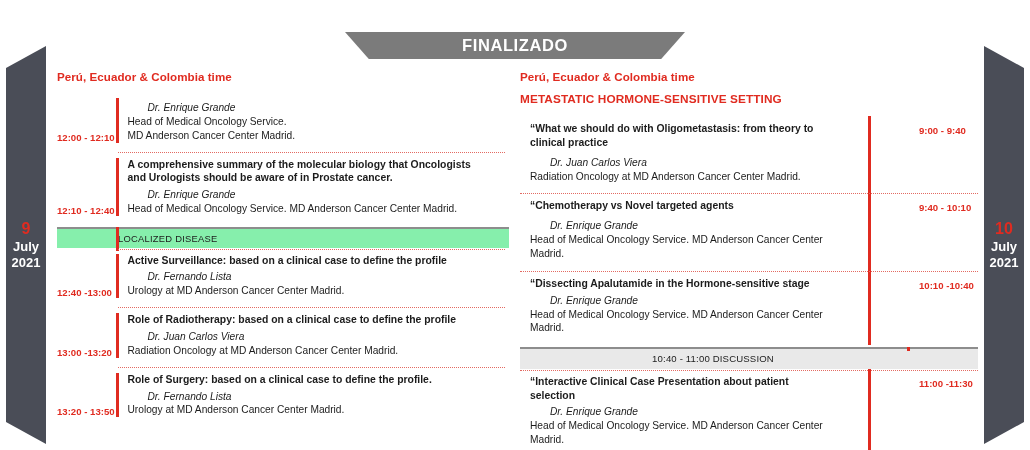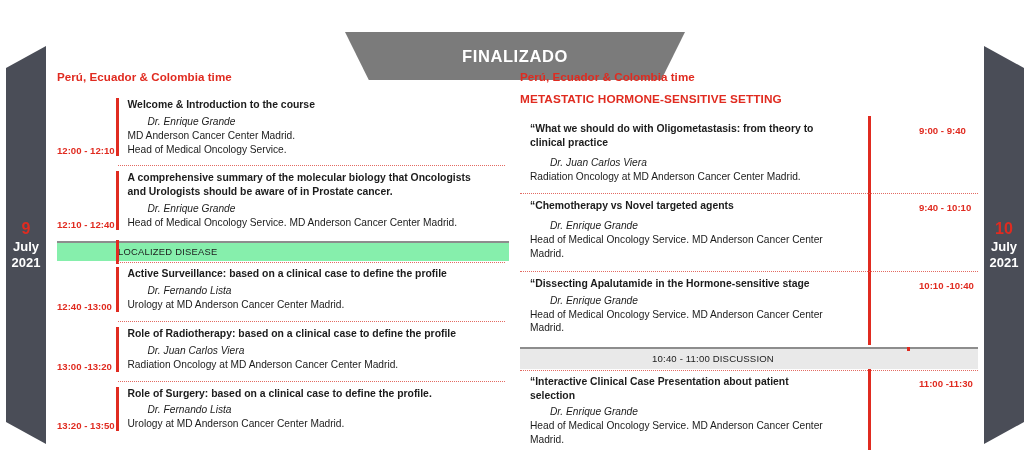--- a/index.html
+++ b/index.html
@@ -23,7 +23,7 @@
     left: 345px;
     top: 32px;
     width: 340px;
-    height: 48px;
+    height: 27px;
     background: #7b7b7b;
     clip-path: polygon(0 0, 100% 0, 93% 100%, 7% 100%);
     display: flex;

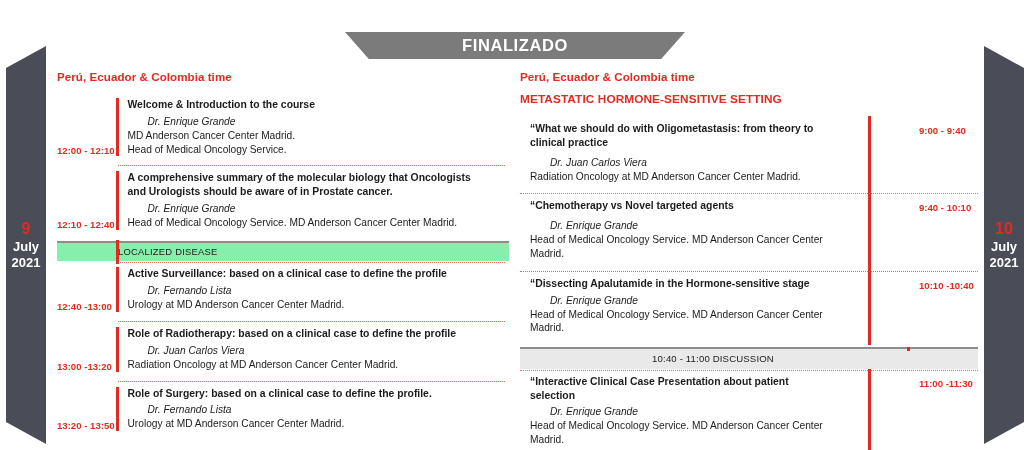--- a/index.html
+++ b/index.html
@@ -271,7 +271,6 @@
       <div class="l-time">12:00 - 12:10</div>
       <div class="l-bar"></div>
       <div class="l-body">
-        <div class="t-title">Welcome &amp; Introduction to the course</div>
         <div class="t-speaker">Dr. Enrique Grande</div>
         <div class="t-affil">MD Anderson Cancer Center Madrid.</div>
         <div class="t-affil">Head of Medical Oncology Service.</div>

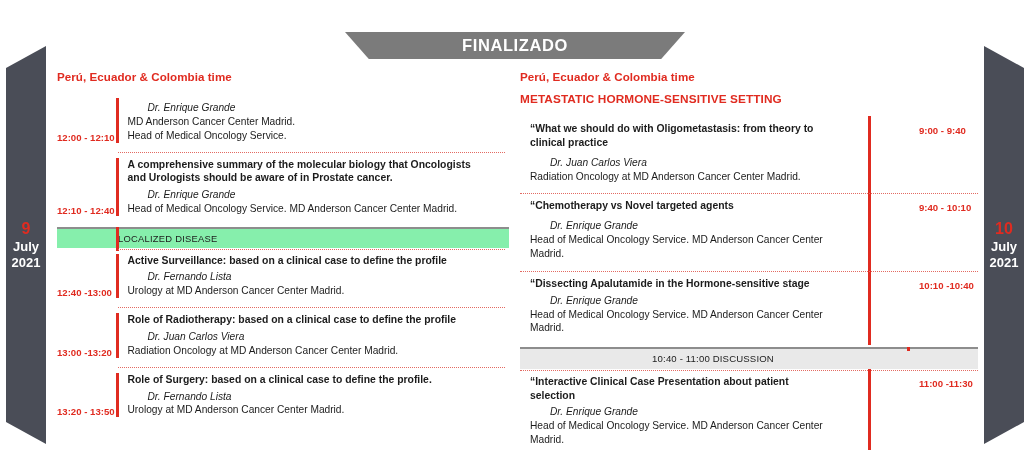--- a/index.html
+++ b/index.html
@@ -272,8 +272,8 @@
       <div class="l-bar"></div>
       <div class="l-body">
         <div class="t-speaker">Dr. Enrique Grande</div>
+        <div class="t-affil">Head of Medical Oncology Service.</div>
         <div class="t-affil">MD Anderson Cancer Center Madrid.</div>
-        <div class="t-affil">Head of Medical Oncology Service.</div>
       </div>
     </div>
 

